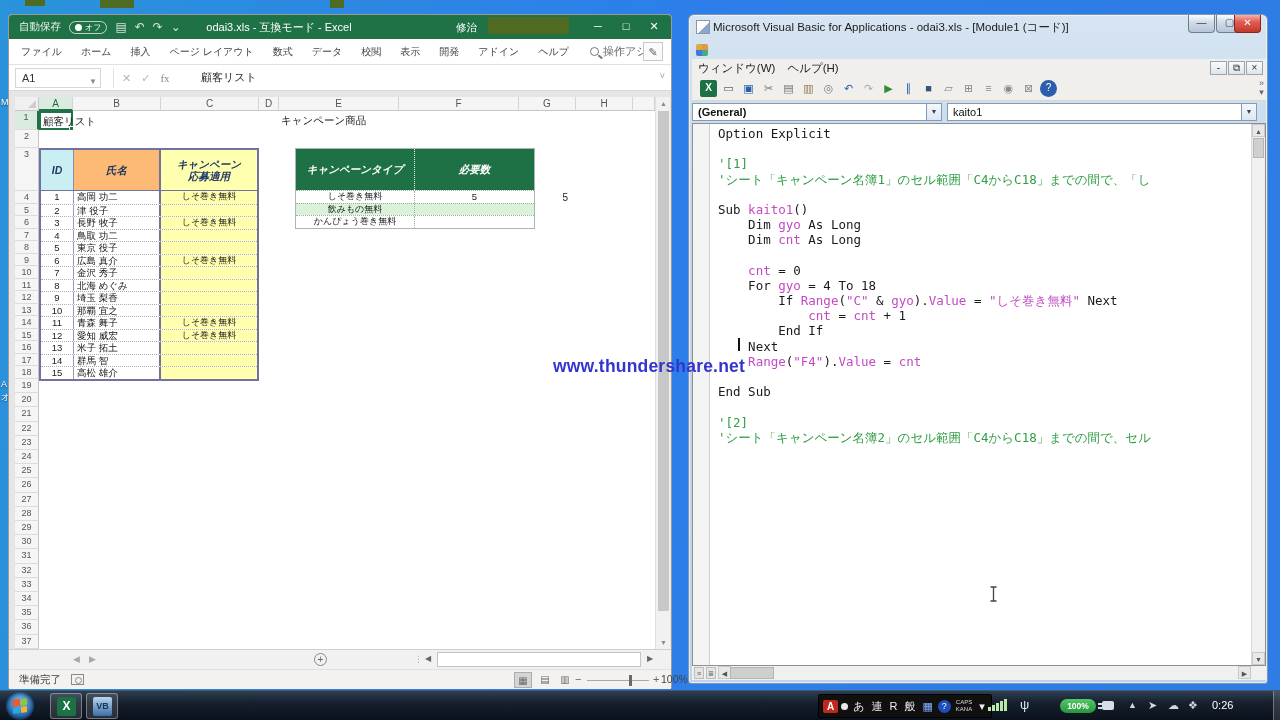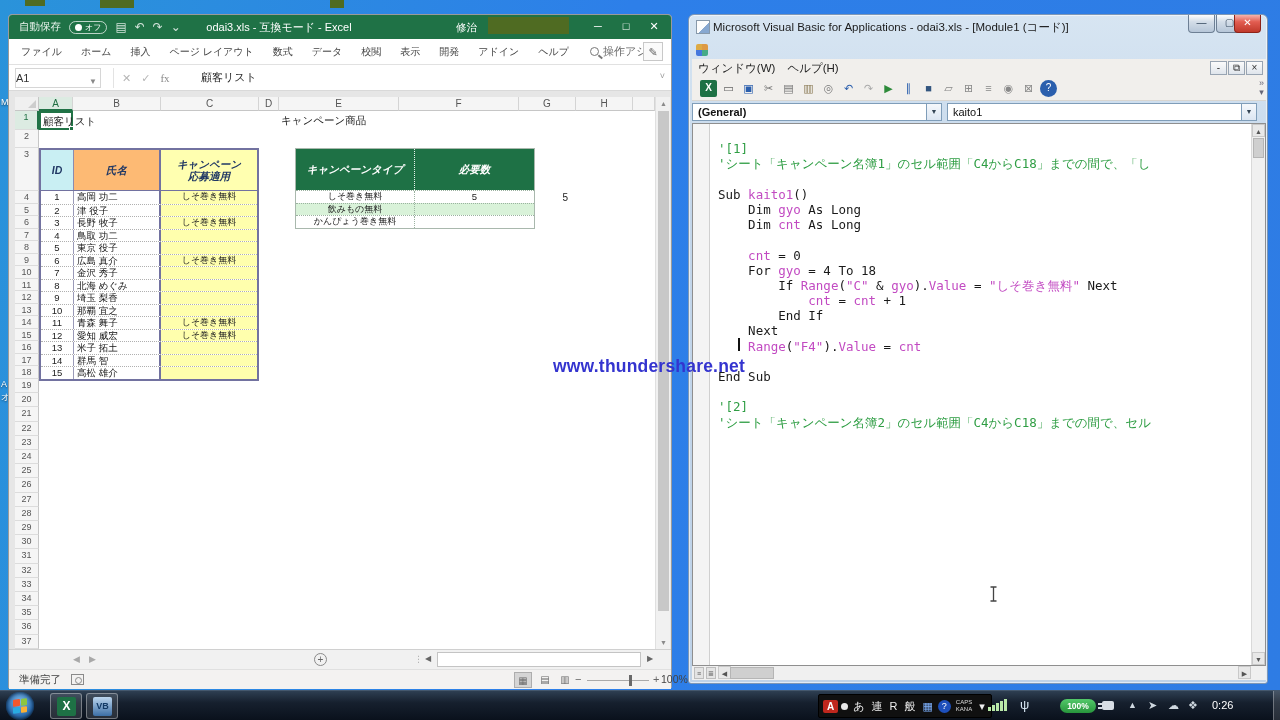--- a/index.html
+++ b/index.html
@@ -42,7 +42,7 @@
   #xl-fbar { position:absolute; left:0; top:50px; width:100%; height:26px; background:#fff;
              border-bottom:1px solid #d9d9d9; font-size:11px; color:#333; }
   #namebox { position:absolute; left:6px; top:3px; width:86px; height:20px; border:1px solid #d6d6d6;
-             background:#fff; line-height:18px; }
+             background:#fff; line-height:18px; padding-left:6px; }
   #namebox .dd { position:absolute; right:3px; top:4px; color:#888; font-size:8px; }
   .fxgrp { position:absolute; left:104px; top:3px; height:20px; display:flex; align-items:center; gap:10px;
            color:#b5b5b5; font-size:11px; padding-left:8px; border-left:1px solid #e3e3e3; }

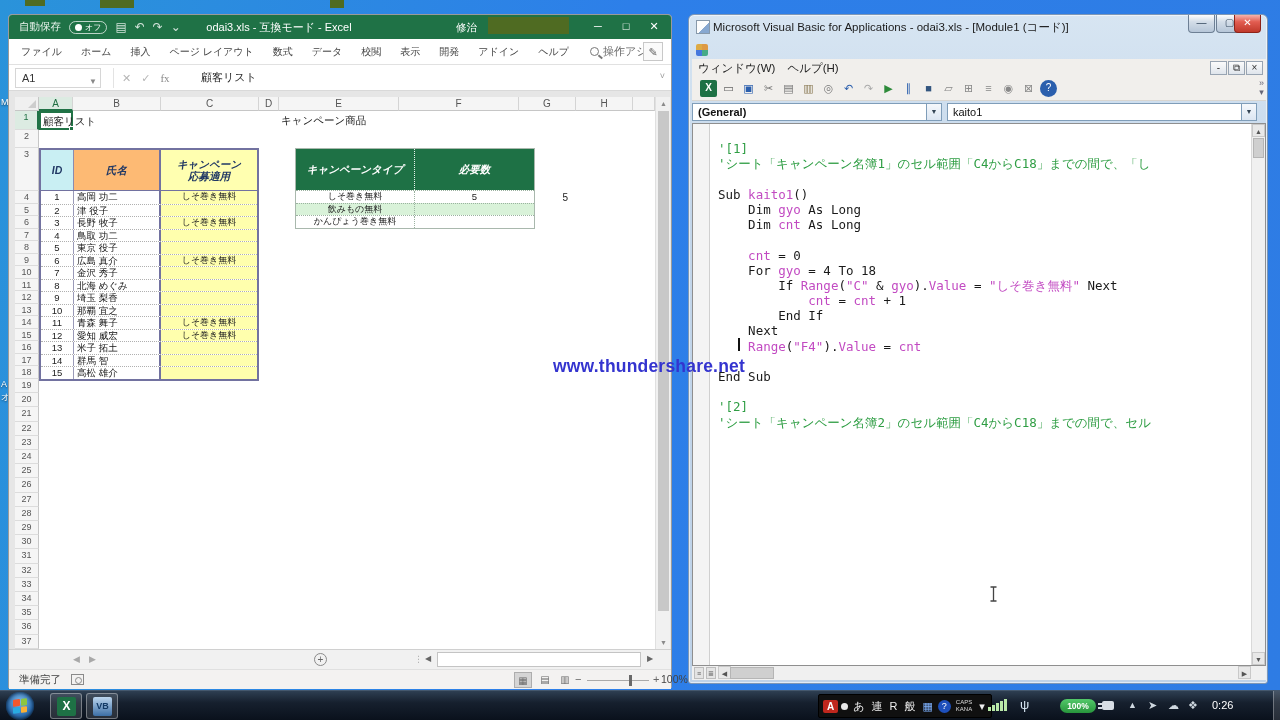--- a/index.html
+++ b/index.html
@@ -536,6 +536,7 @@
     <div id="vb-code">
       <div id="vb-margin"></div>
       <div id="code-lines">
+          <div class="cl"><span class="seg-k">Option Explicit</span></div>
           <div class="cl"> </div>
           <div class="cl"><span class="seg-c">'[1]</span></div>
           <div class="cl"><span class="seg-c">'シート「キャンペーン名簿1」のセル範囲「C4からC18」までの間で、「し</span></div>

